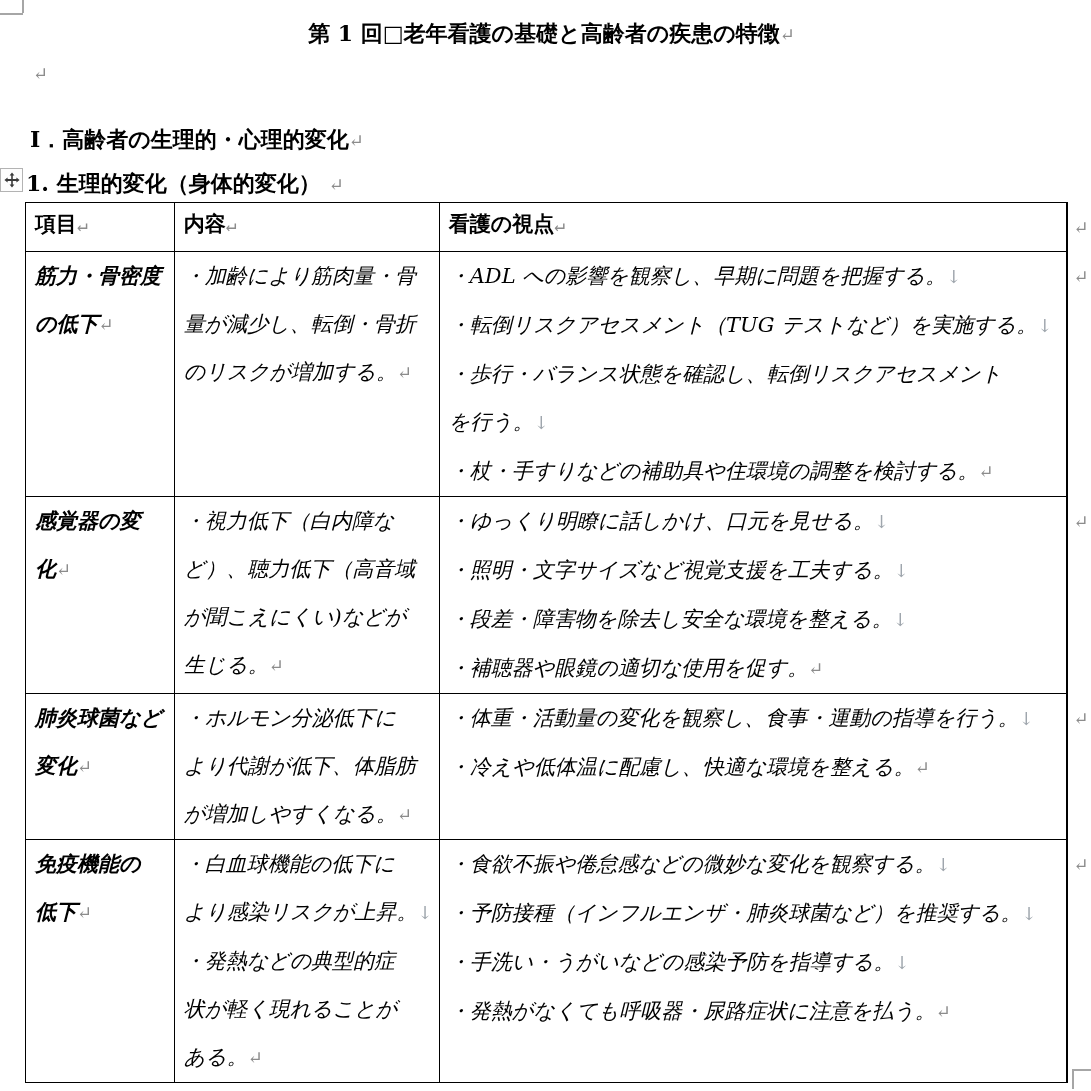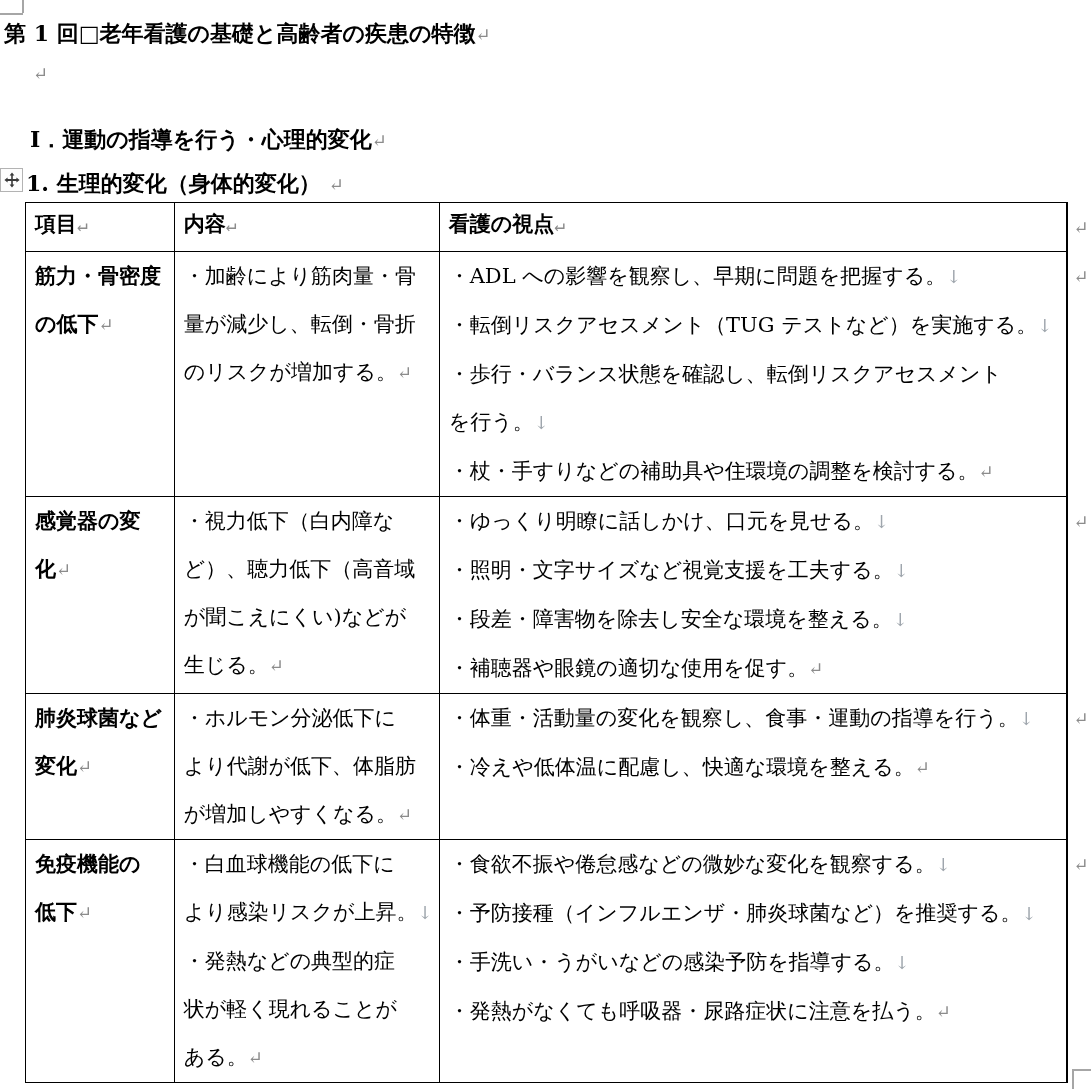--- a/index.html
+++ b/index.html
@@ -23,7 +23,8 @@
 
   .doc-title {
     position: absolute;
-    left: 4px; right: 0; top: 19px;
+    left: 12px; right: 0; top: 19px;
+    text-align: center;
     font-size: 22px;
     font-weight: bold;
     white-space: nowrap;

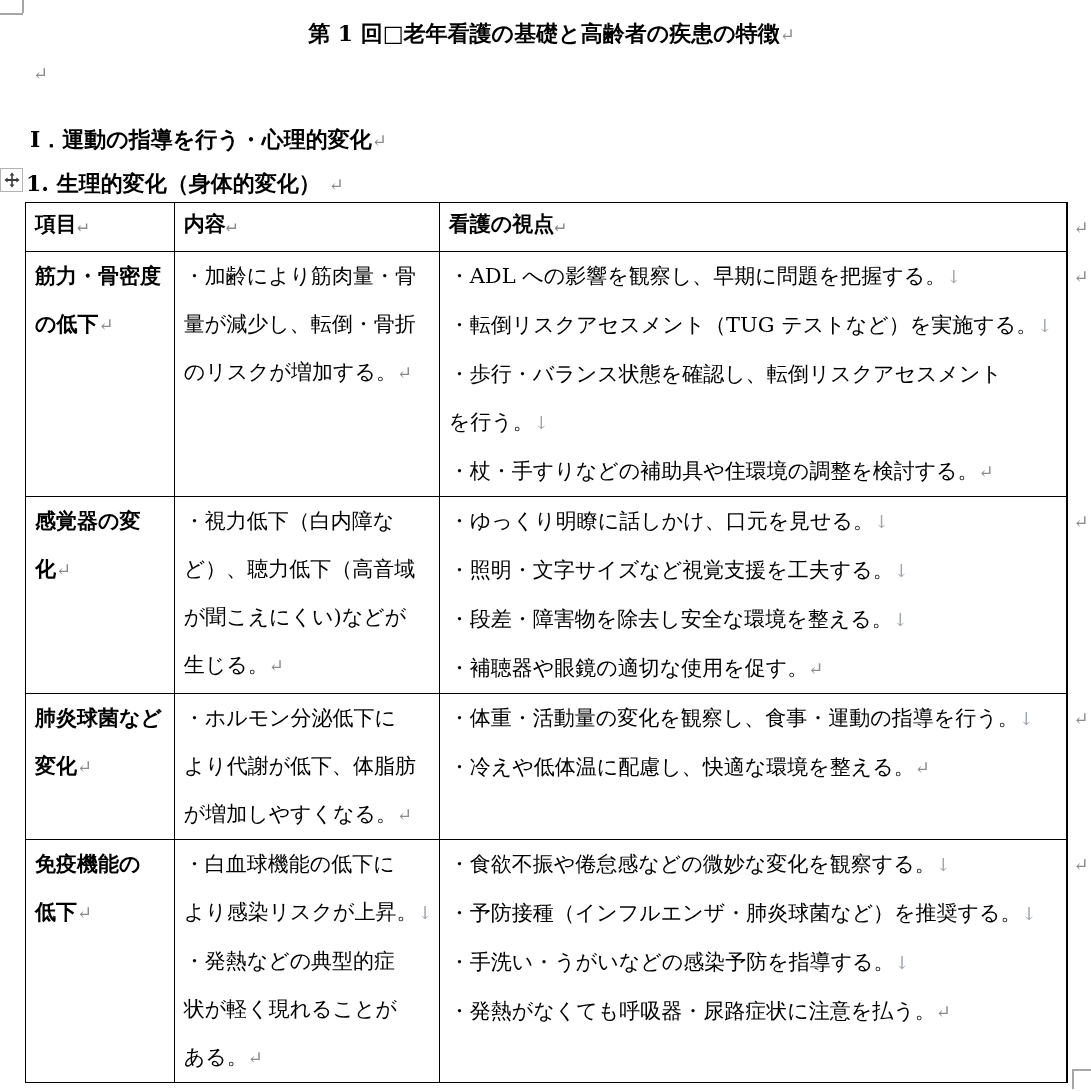--- a/index.html
+++ b/index.html
@@ -115,7 +115,7 @@
 
   <div class="empty-para"><span class="mark ret">↵</span></div>
 
-  <div class="section-heading"><span>Ⅰ．運動の指導を行う・心理的変化</span><span class="mark ret">↵</span></div>
+  <div class="section-heading"><span>Ⅰ．高齢者の生理的・心理的変化</span><span class="mark ret">↵</span></div>
 
   <div class="move-handle">
     <span style="display:flex;">

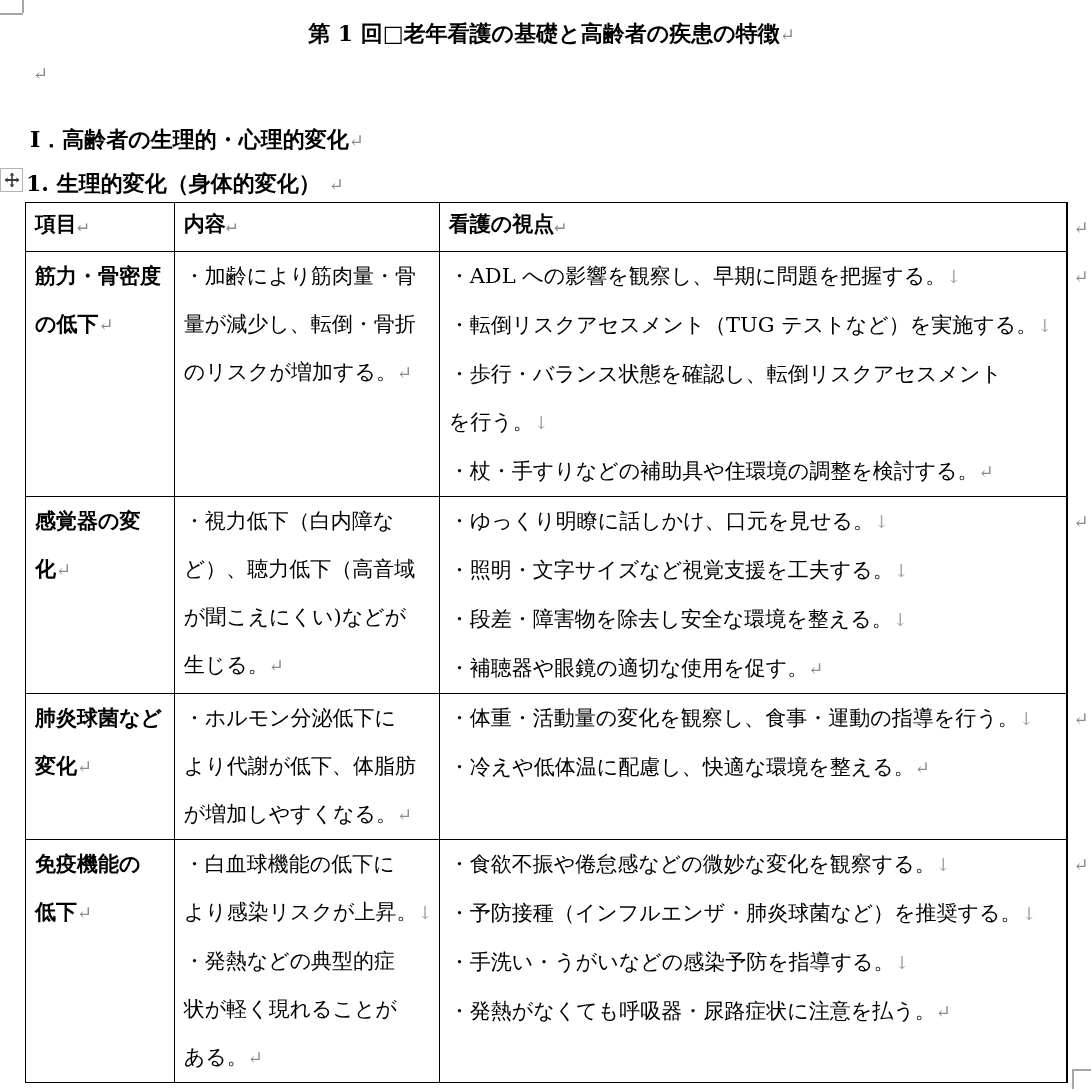--- a/index.html
+++ b/index.html
@@ -99,7 +99,7 @@
     vertical-align: top;
     font-weight: normal;
   }
-  .cell-line { white-space: nowrap; }
+  .cell-line { white-space: nowrap; font-style: italic; }
 </style>
 </head>
 <body>

